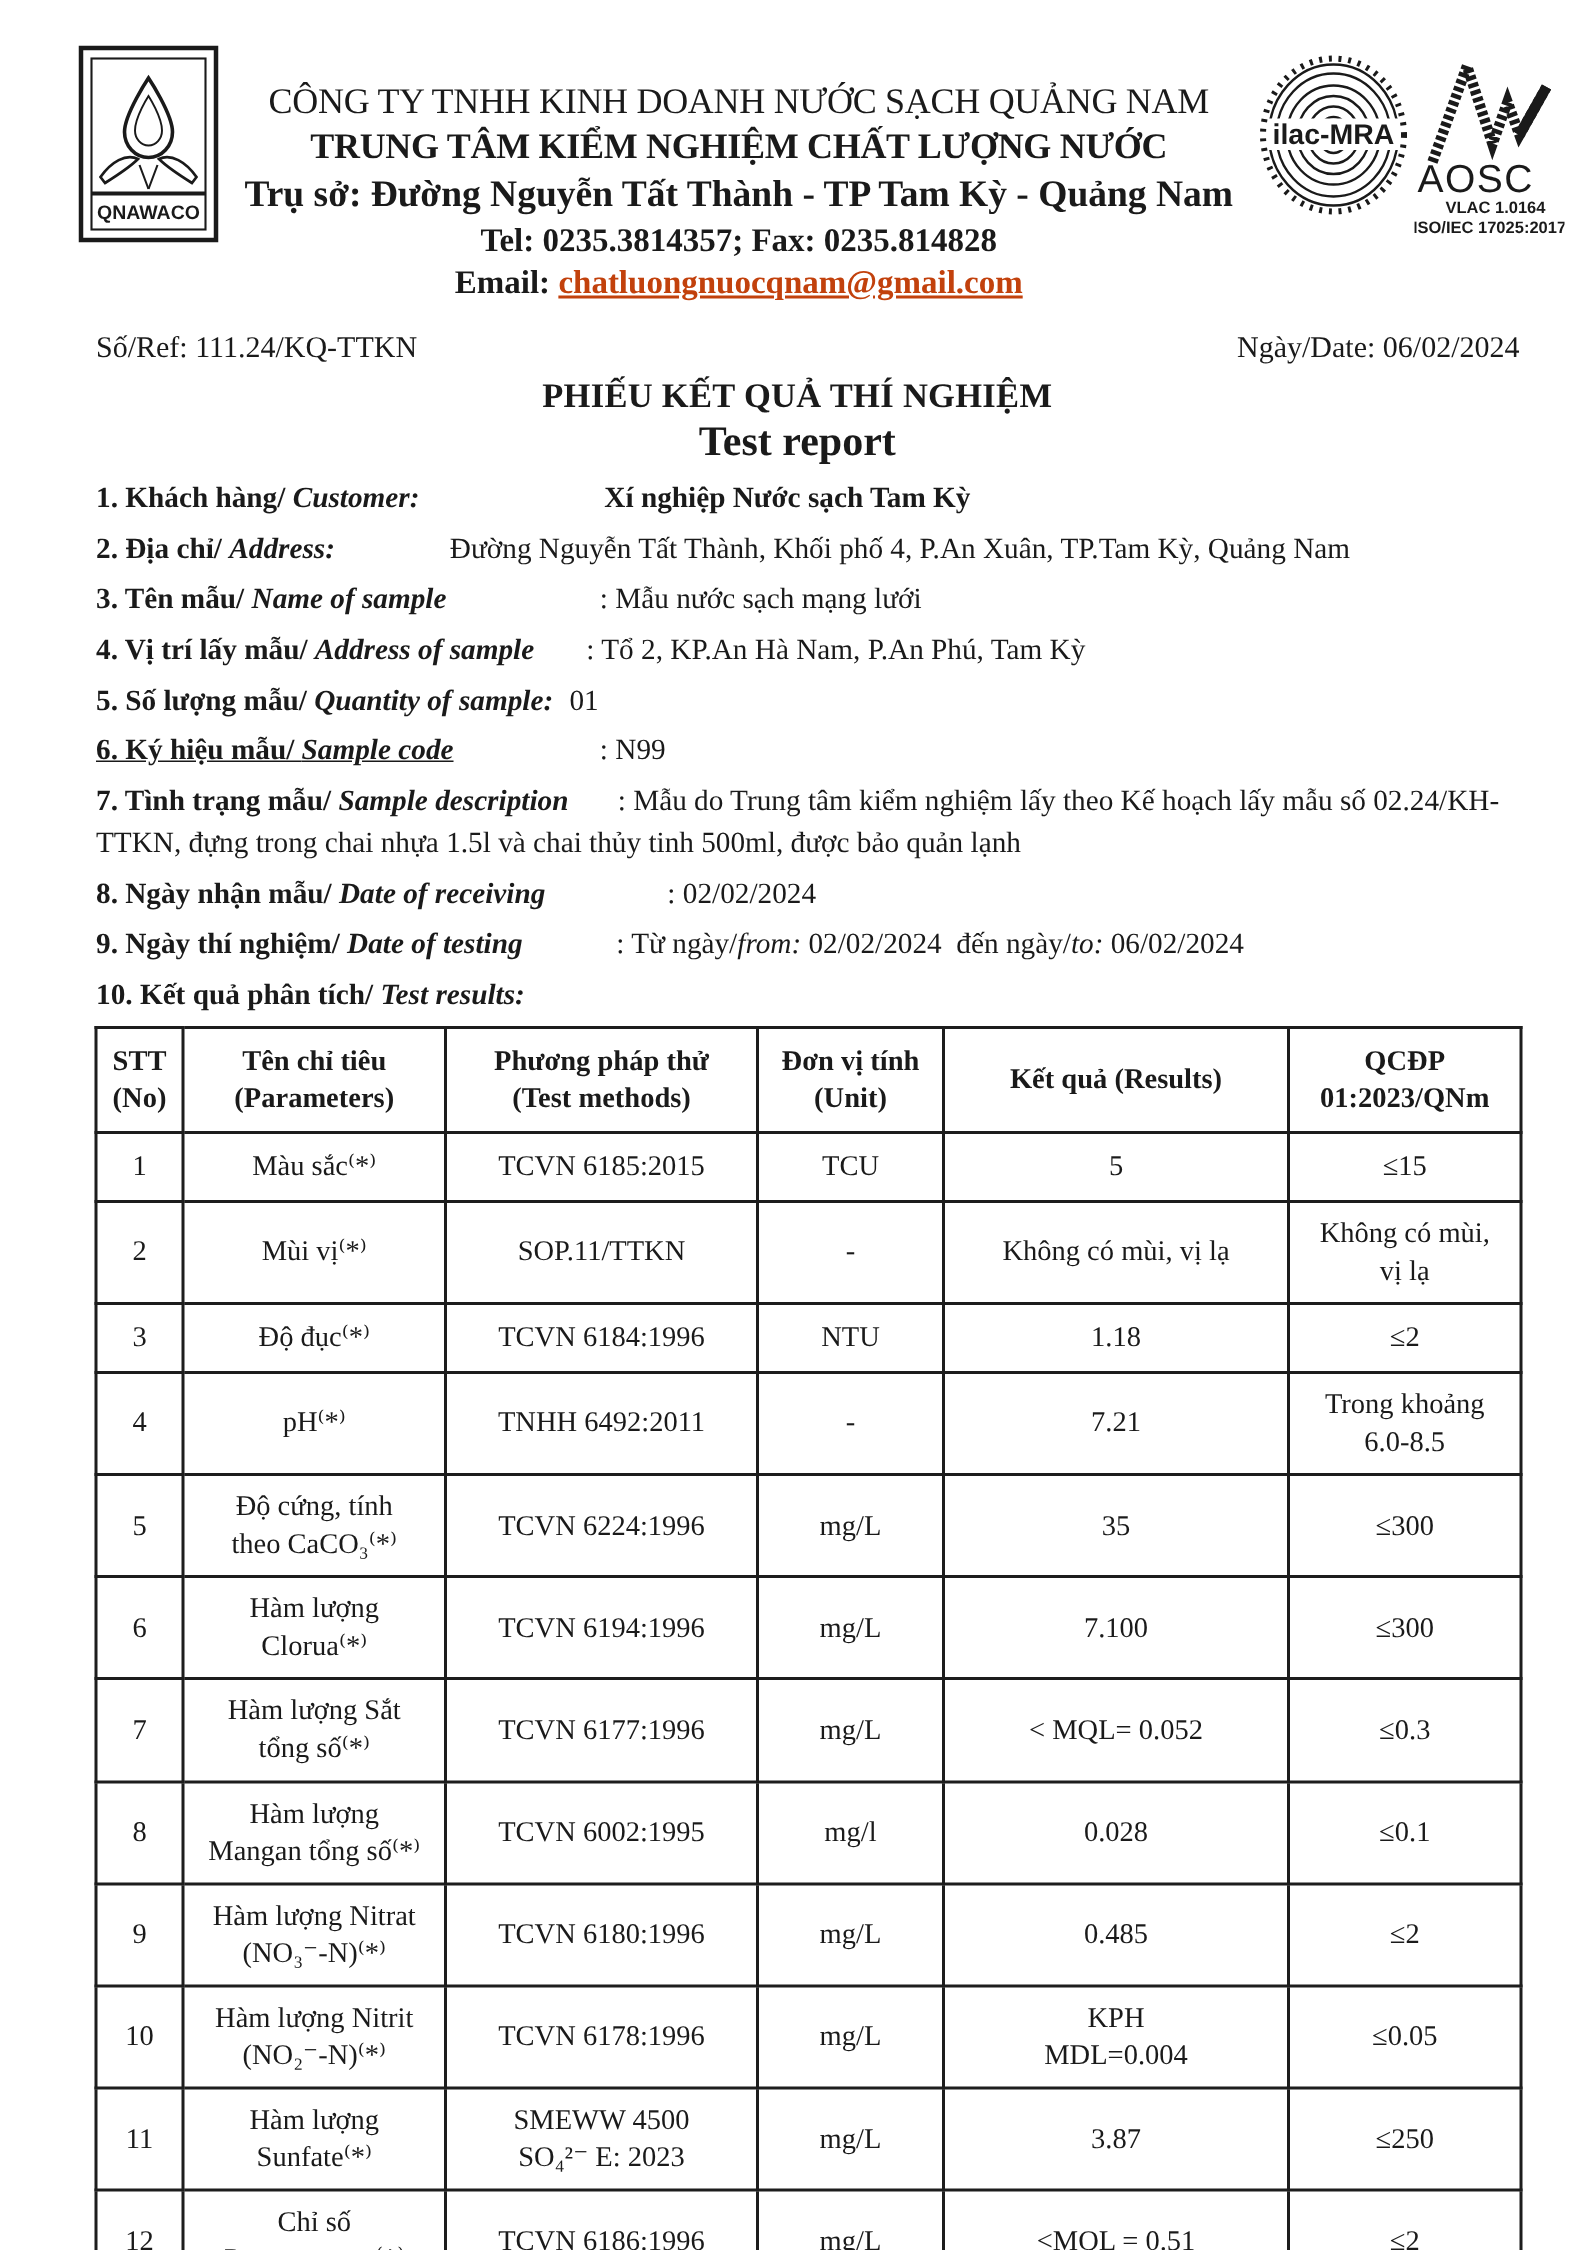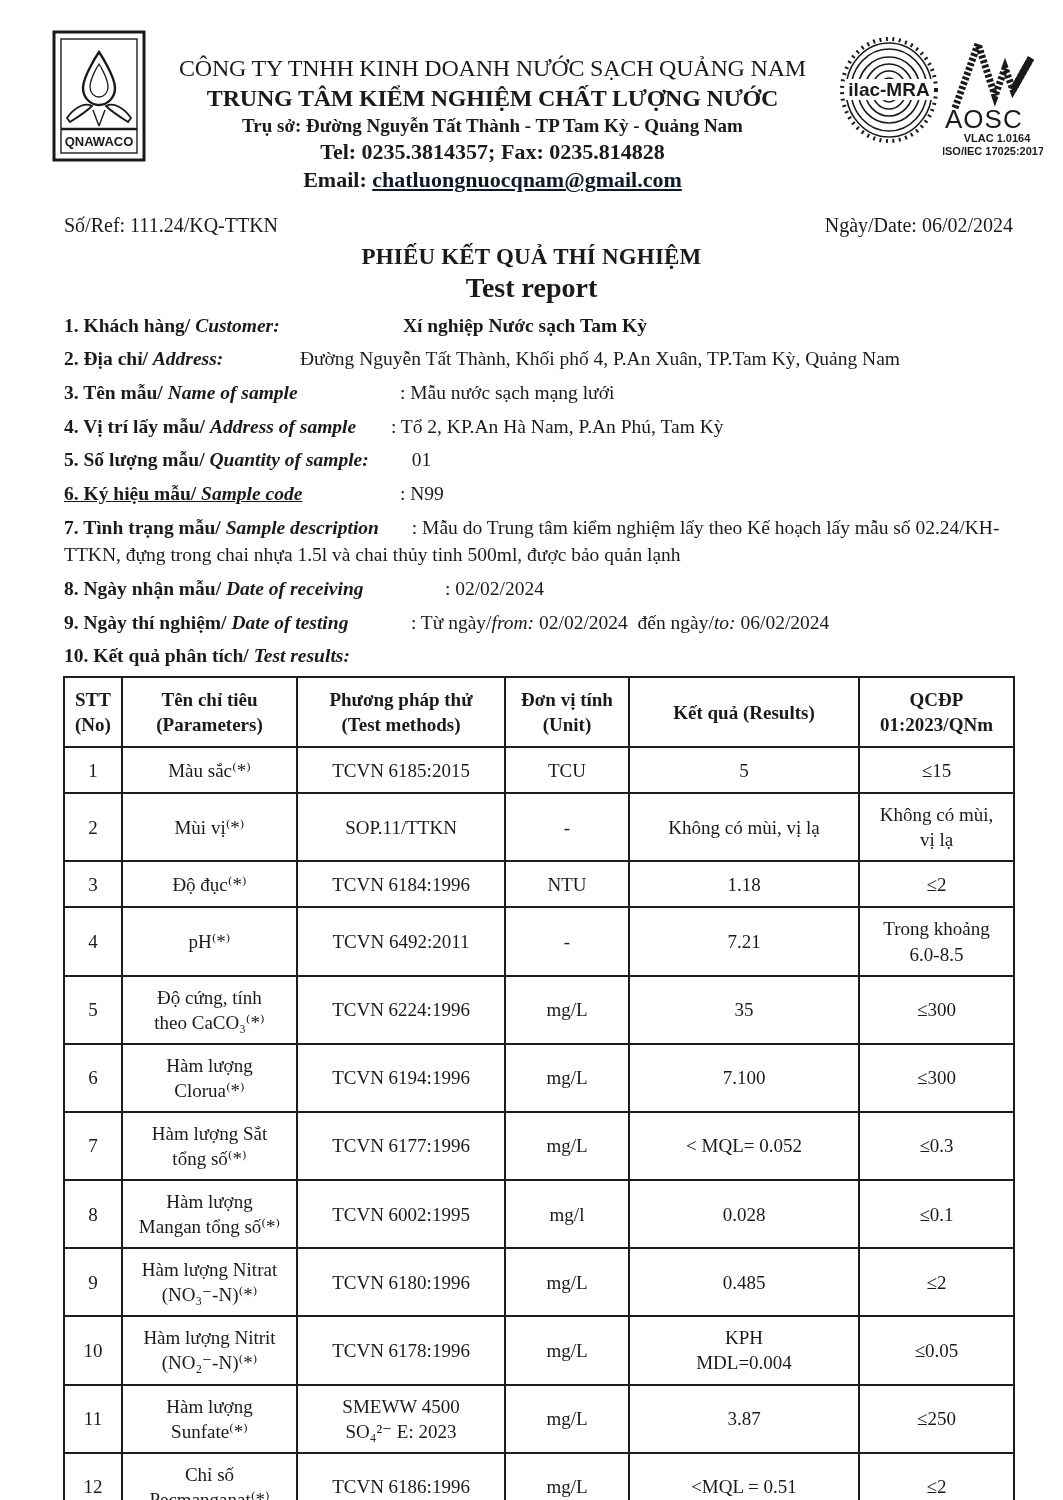--- a/index.html
+++ b/index.html
@@ -16,7 +16,7 @@
   .head-center{flex:1;text-align:center;line-height:1.24;padding:0 2px;margin-top:2px;}
   .h-company{font-size:24px;letter-spacing:-0.2px;margin-top:26px;}
   .h-centername{font-size:24px;font-weight:bold;letter-spacing:-0.2px;font-family:Liberation Serif, serif;}
-  .h-address{font-size:19px;font-weight:bold;}
+  .h-address{font-size:25px;font-weight:bold;}
   .h-telfax{font-size:22px;font-weight:bold;margin-top:1px;}
   .h-email{font-size:22px;font-weight:bold;margin-top:1px;}
   .h-email a{color:#0f172a;text-decoration:underline;}

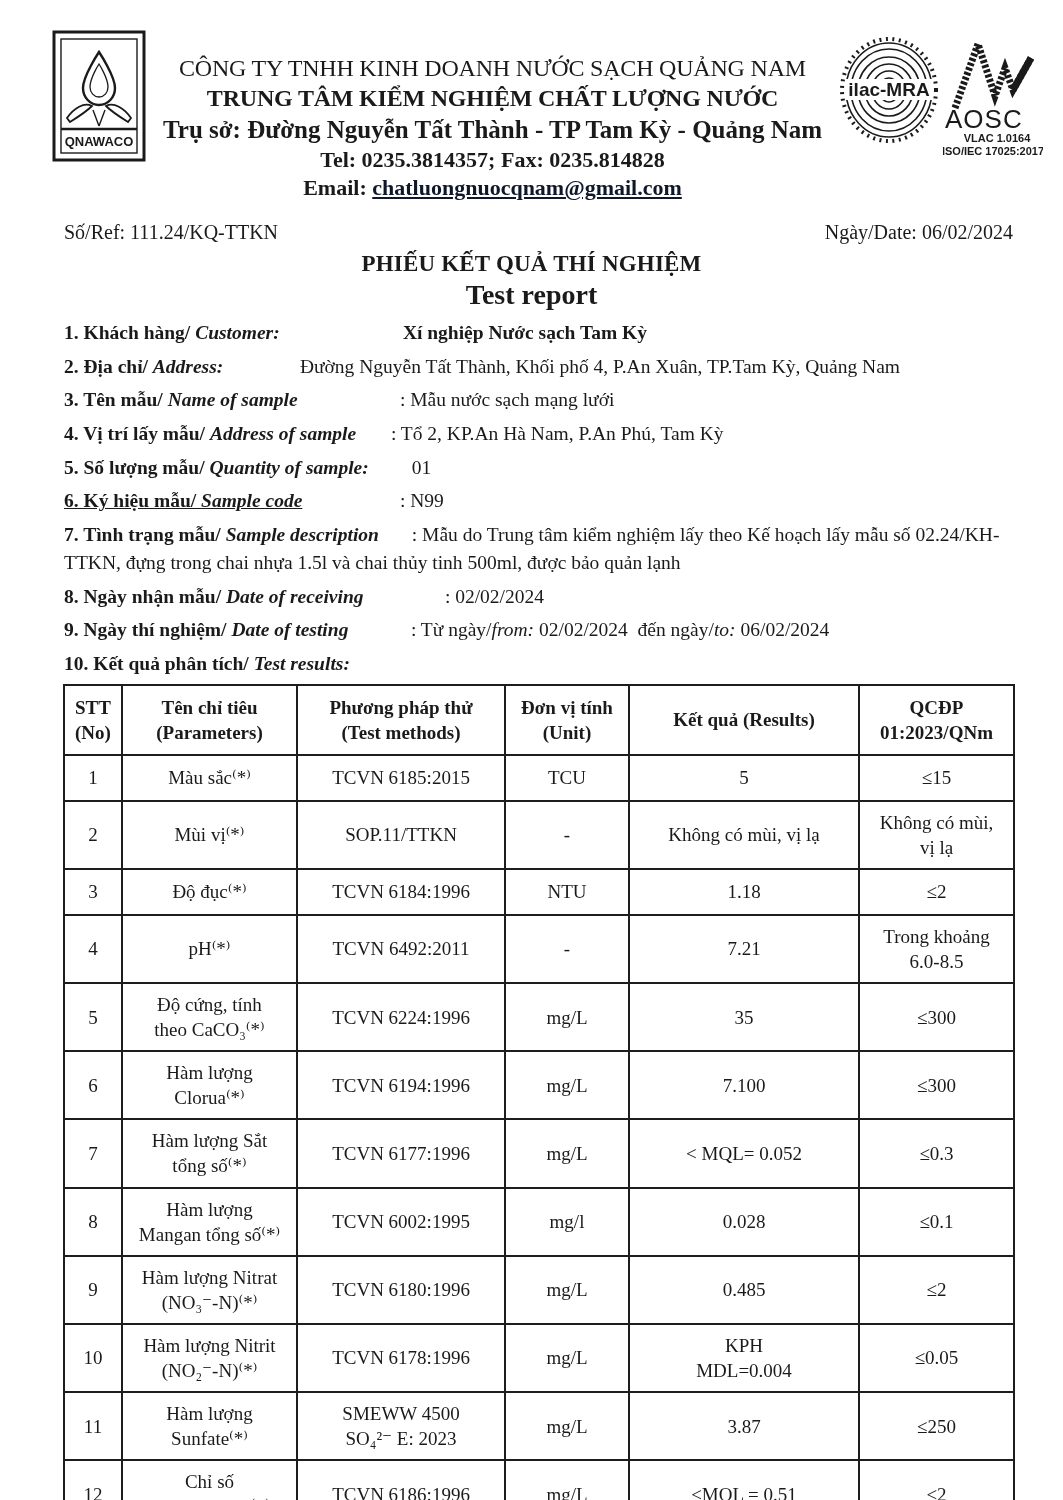--- a/index.html
+++ b/index.html
@@ -19,7 +19,7 @@
   .h-address{font-size:25px;font-weight:bold;}
   .h-telfax{font-size:22px;font-weight:bold;margin-top:1px;}
   .h-email{font-size:22px;font-weight:bold;margin-top:1px;}
-  .h-email a{color:#0f172a;text-decoration:underline;}
+  .h-email a{color:#c2410c;text-decoration:underline;}
   .logos-right{flex:0 0 208px;display:flex;align-items:flex-start;gap:2px;margin-top:6px;}
 
   

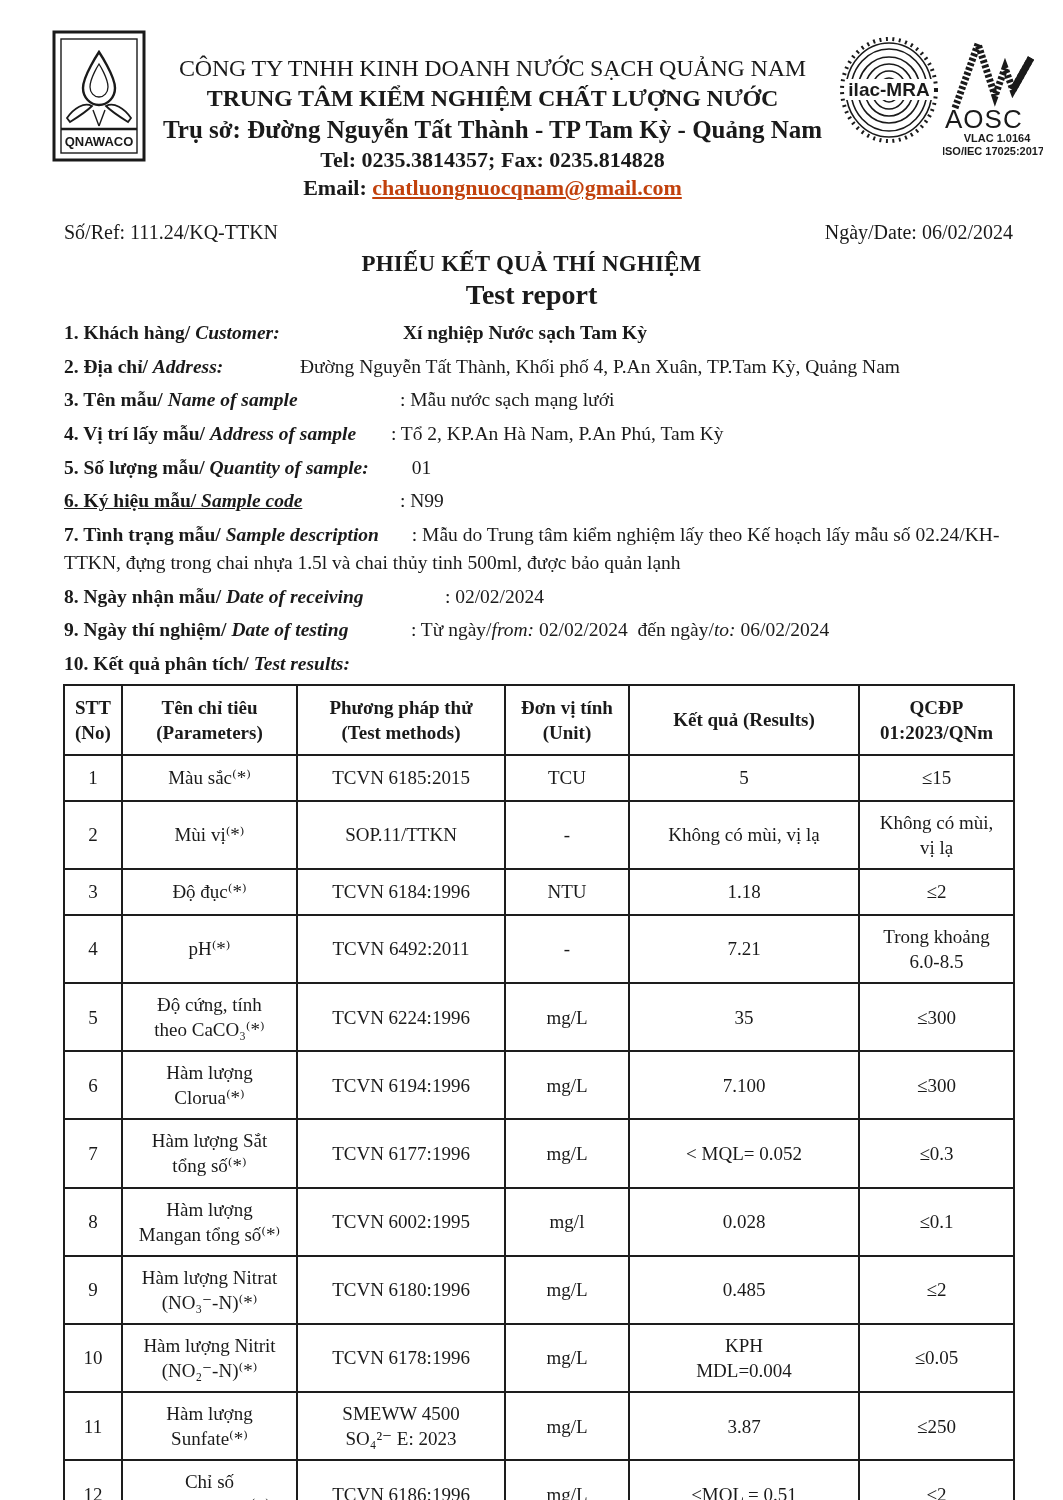--- a/index.html
+++ b/index.html
@@ -40,7 +40,7 @@
   .info .info-line:nth-child(2) .info-label{display:inline-block;min-width:231px;}
   .info .info-line:nth-child(3) .info-label{display:inline-block;min-width:331px;}
   .info .info-line:nth-child(4) .info-label{display:inline-block;min-width:322px;}
-  .info .info-line:nth-child(5) .info-value{padding-left:6px;margin-left:32px;}
+  .info .info-line:nth-child(5) .info-value{padding-left:6px;}
   .info .info-line:nth-child(6) .info-label{display:inline-block;min-width:331px;text-decoration:underline;}
   .info .info-line:nth-child(7) .info-value{padding-left:28px;}
   .info .info-line:nth-child(8) .info-label{display:inline-block;min-width:376px;}

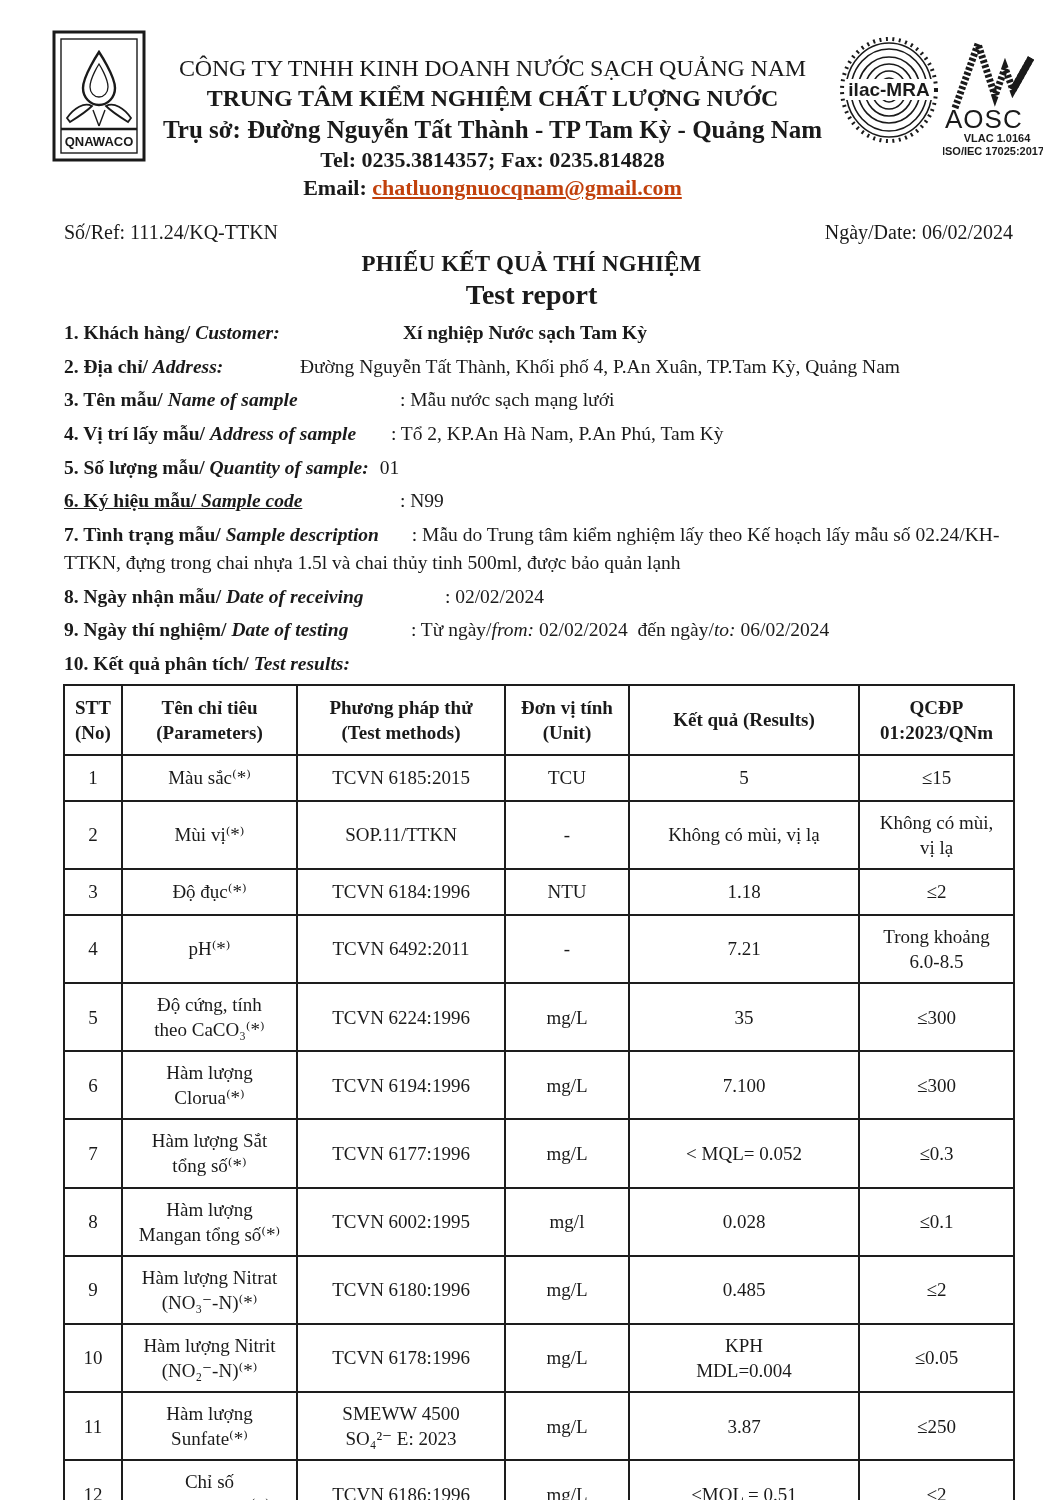--- a/index.html
+++ b/index.html
@@ -205,7 +205,7 @@
         <tr>
           <td>4</td>
           <td>pH⁽*⁾</td>
-          <td>TCVN 6492:2011</td>
+          <td>TNHH 6492:2011</td>
           <td>-</td>
           <td>7.21</td>
           <td>Trong khoảng

